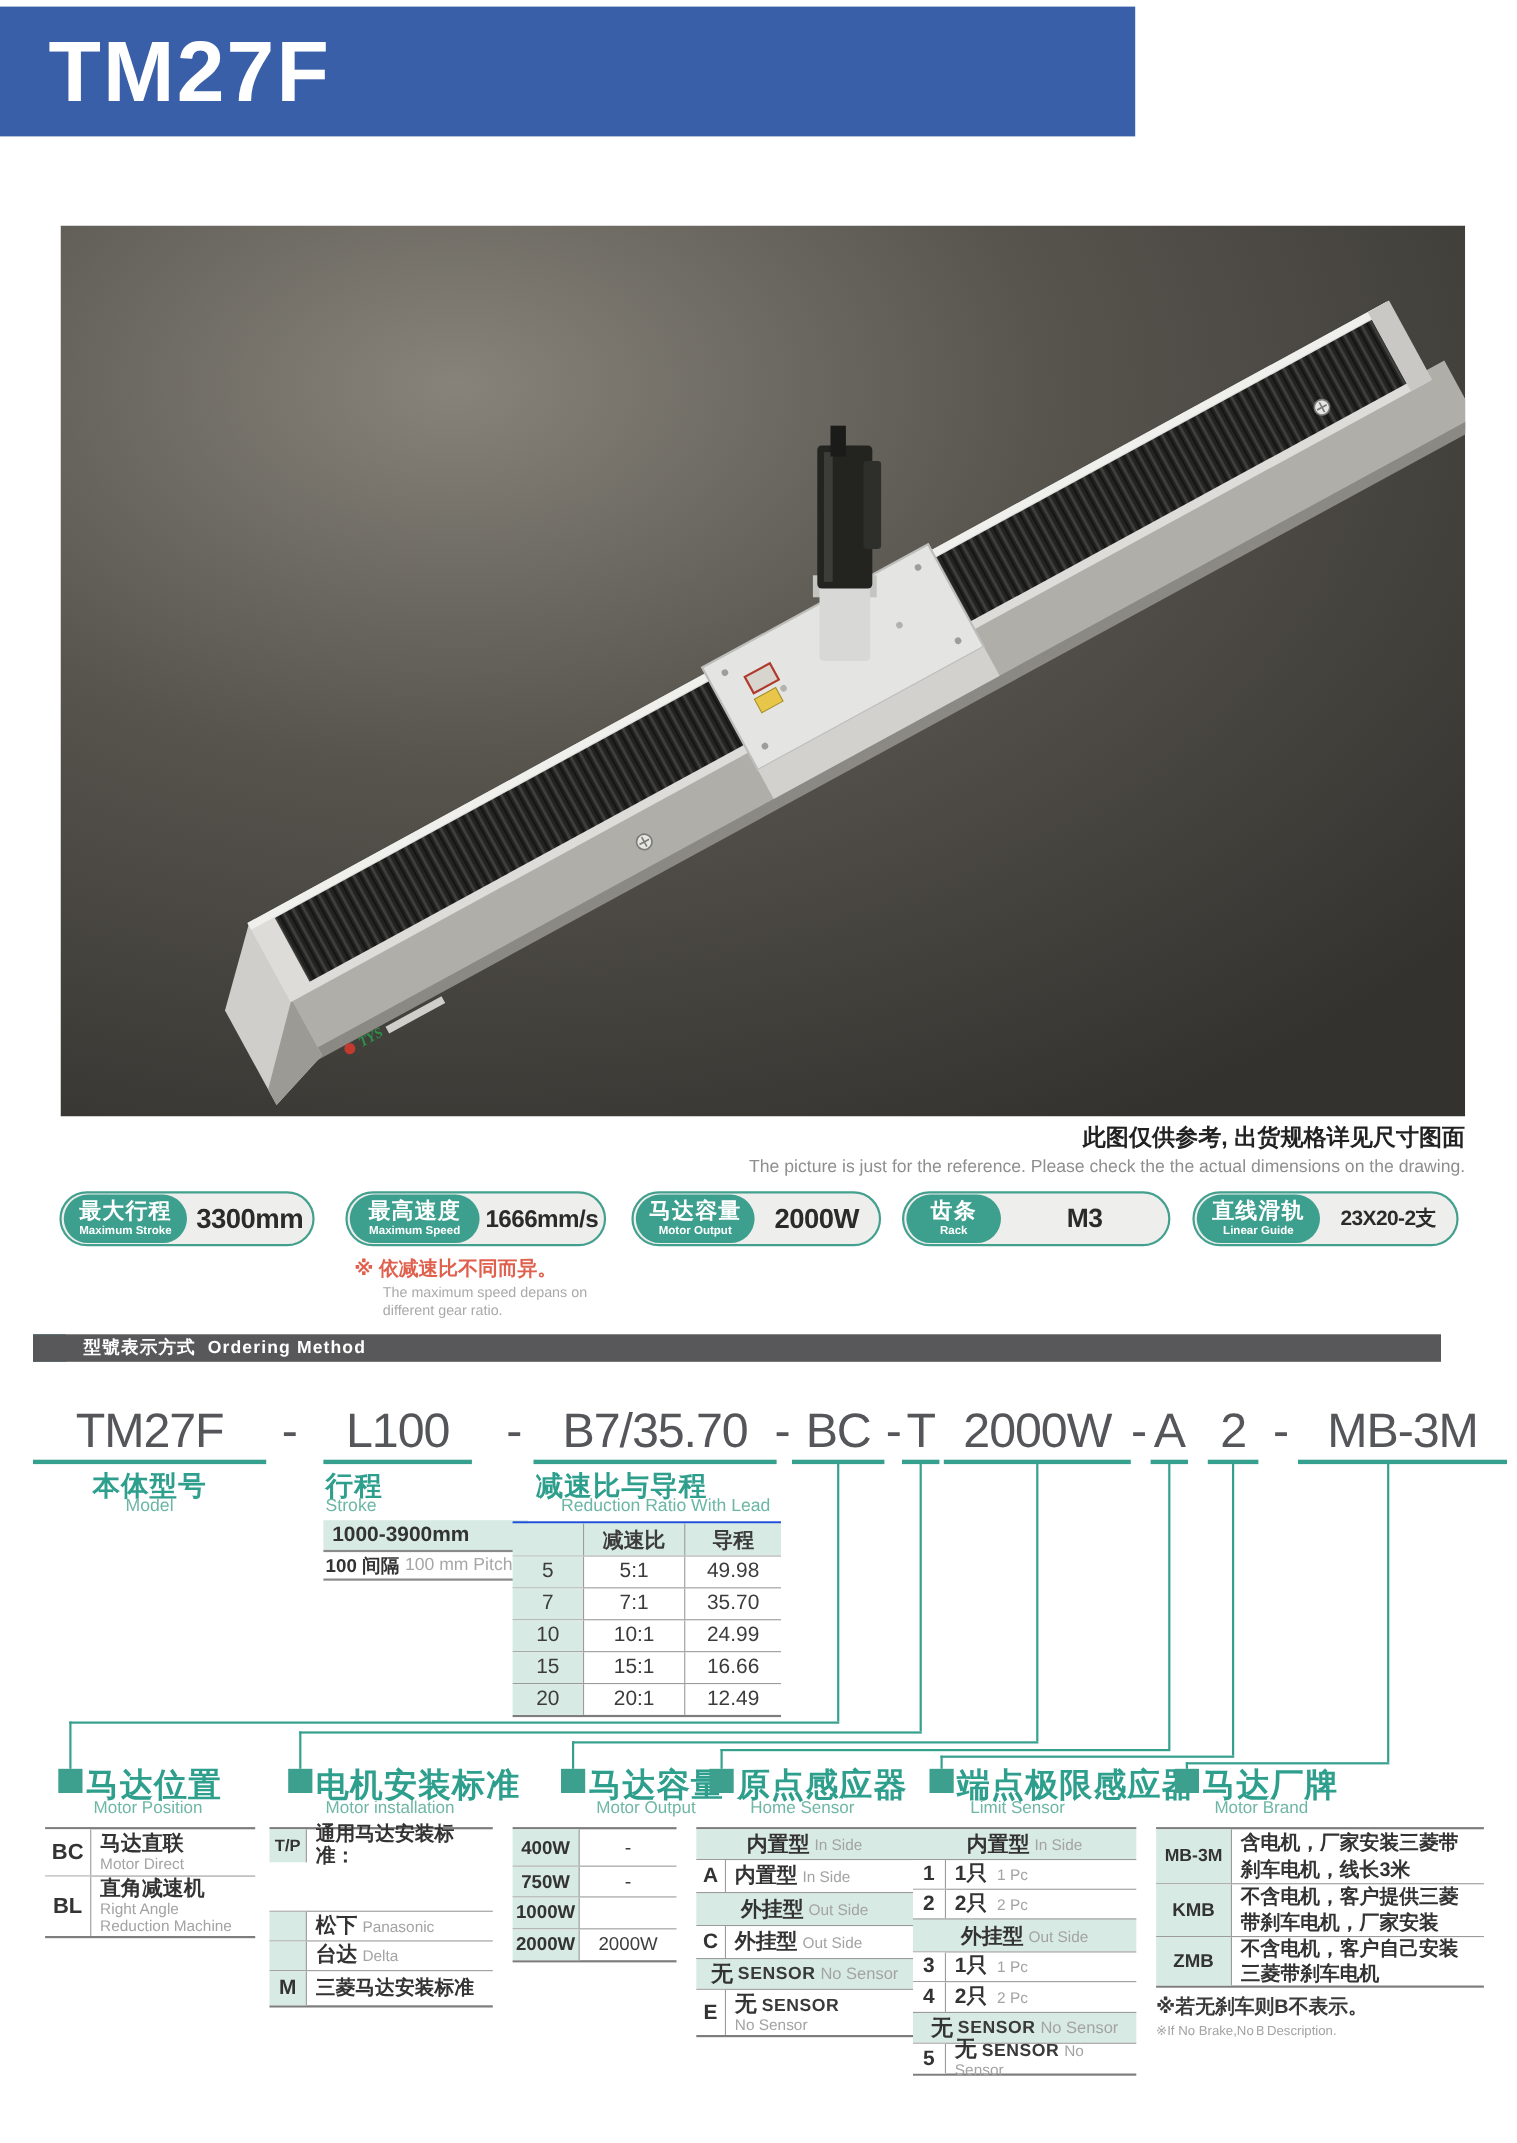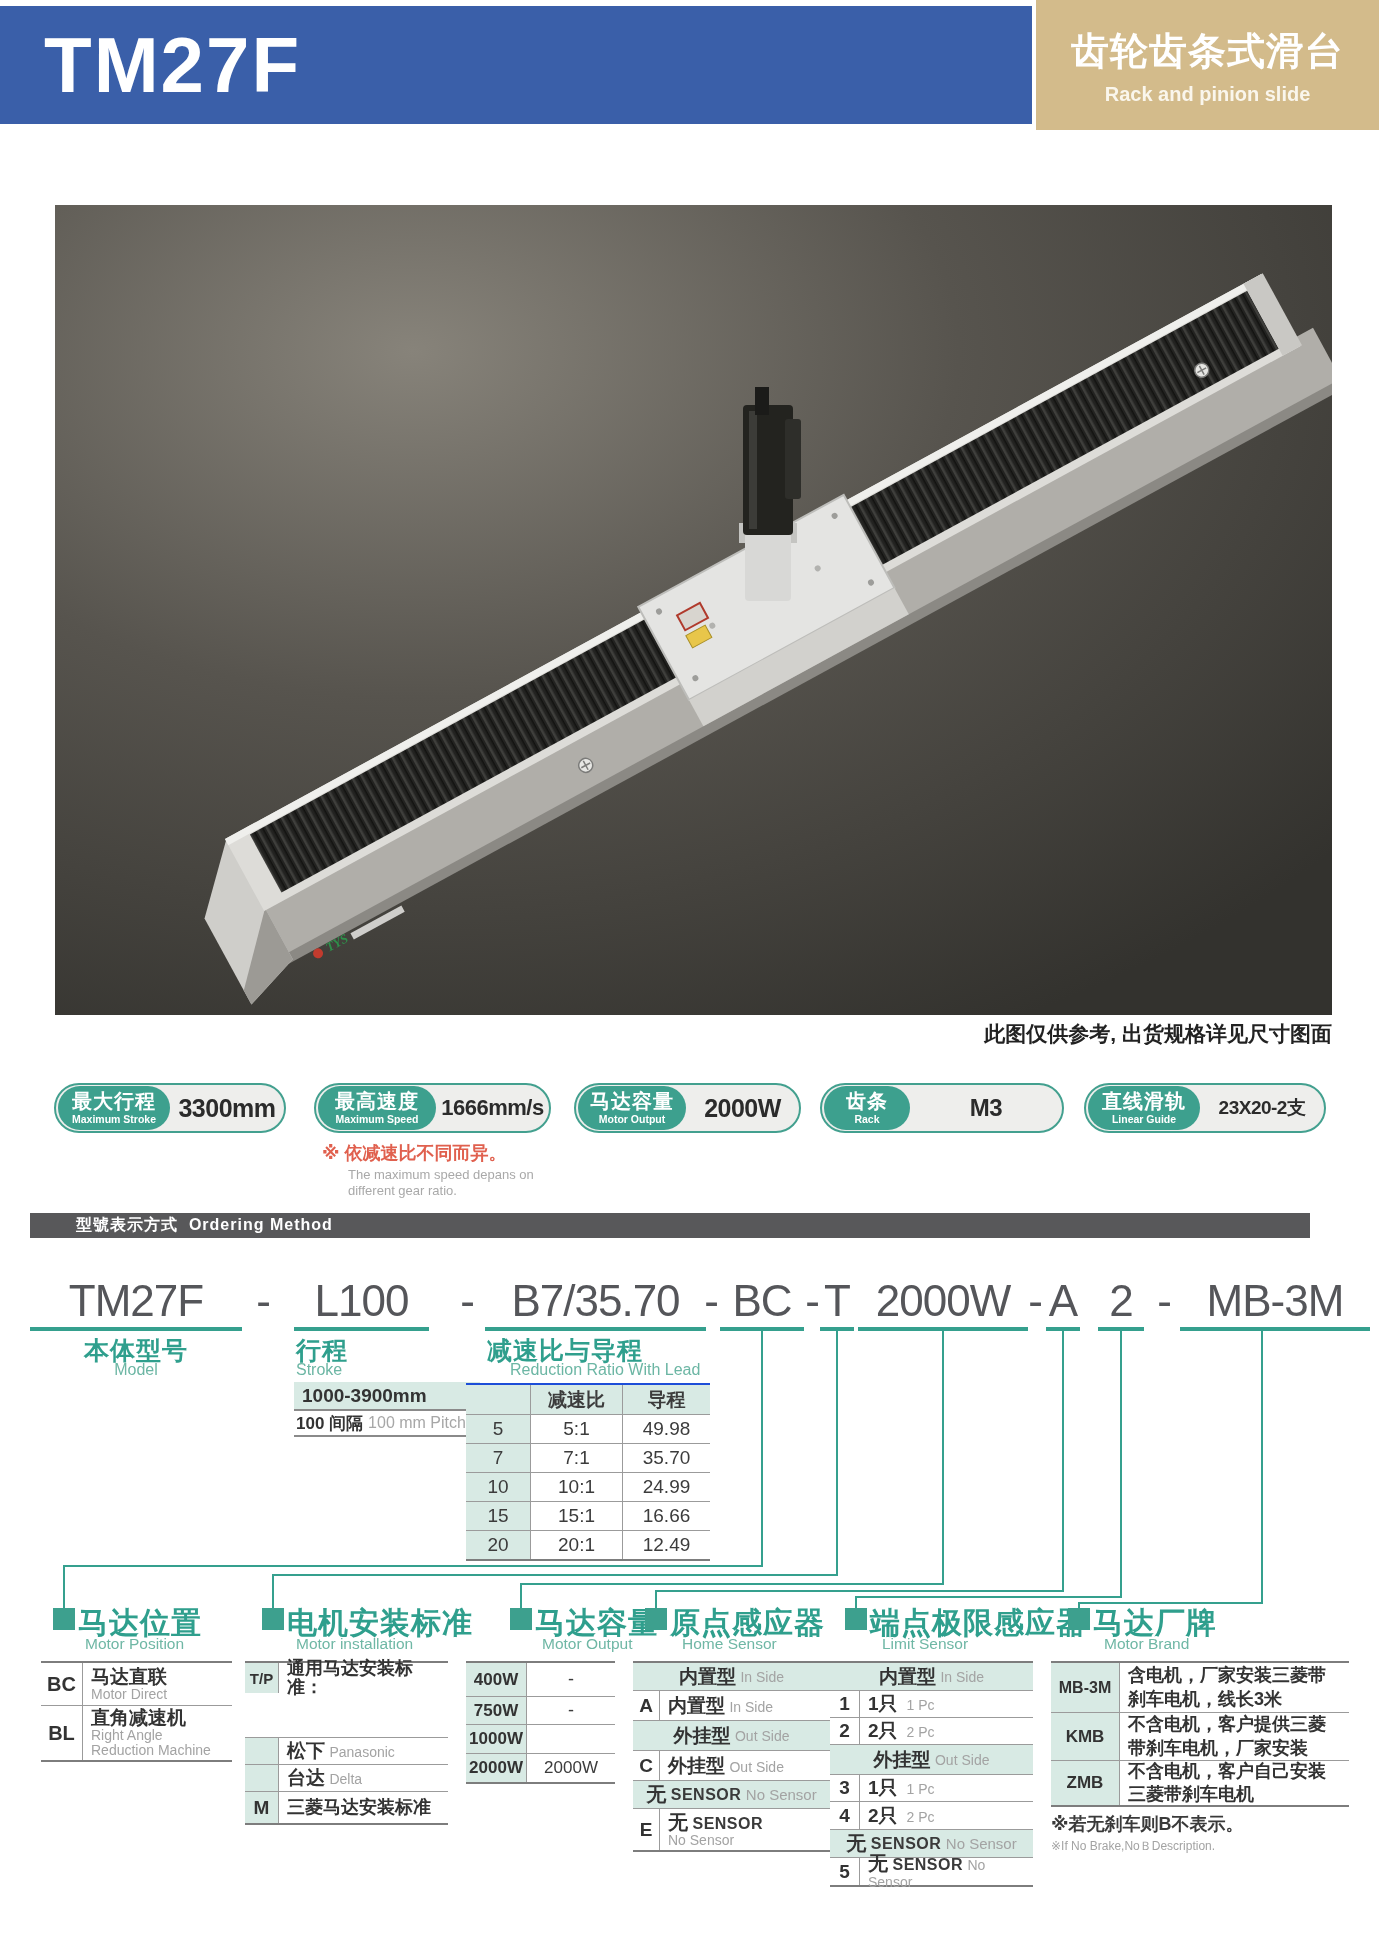--- a/index.html
+++ b/index.html
@@ -98,10 +98,6 @@
   <div class="abs hdr-blue">
     <div class="hdr-model">TM27F</div>
   </div>
-  <div class="abs hdr-tan">
-    <div class="cnt">齿轮齿条式滑台</div>
-    <div class="ent">Rack and pinion slide</div>
-  </div>
 
   <div class="abs photo">
     <svg width="1277" height="810" viewBox="0 0 1277 810">

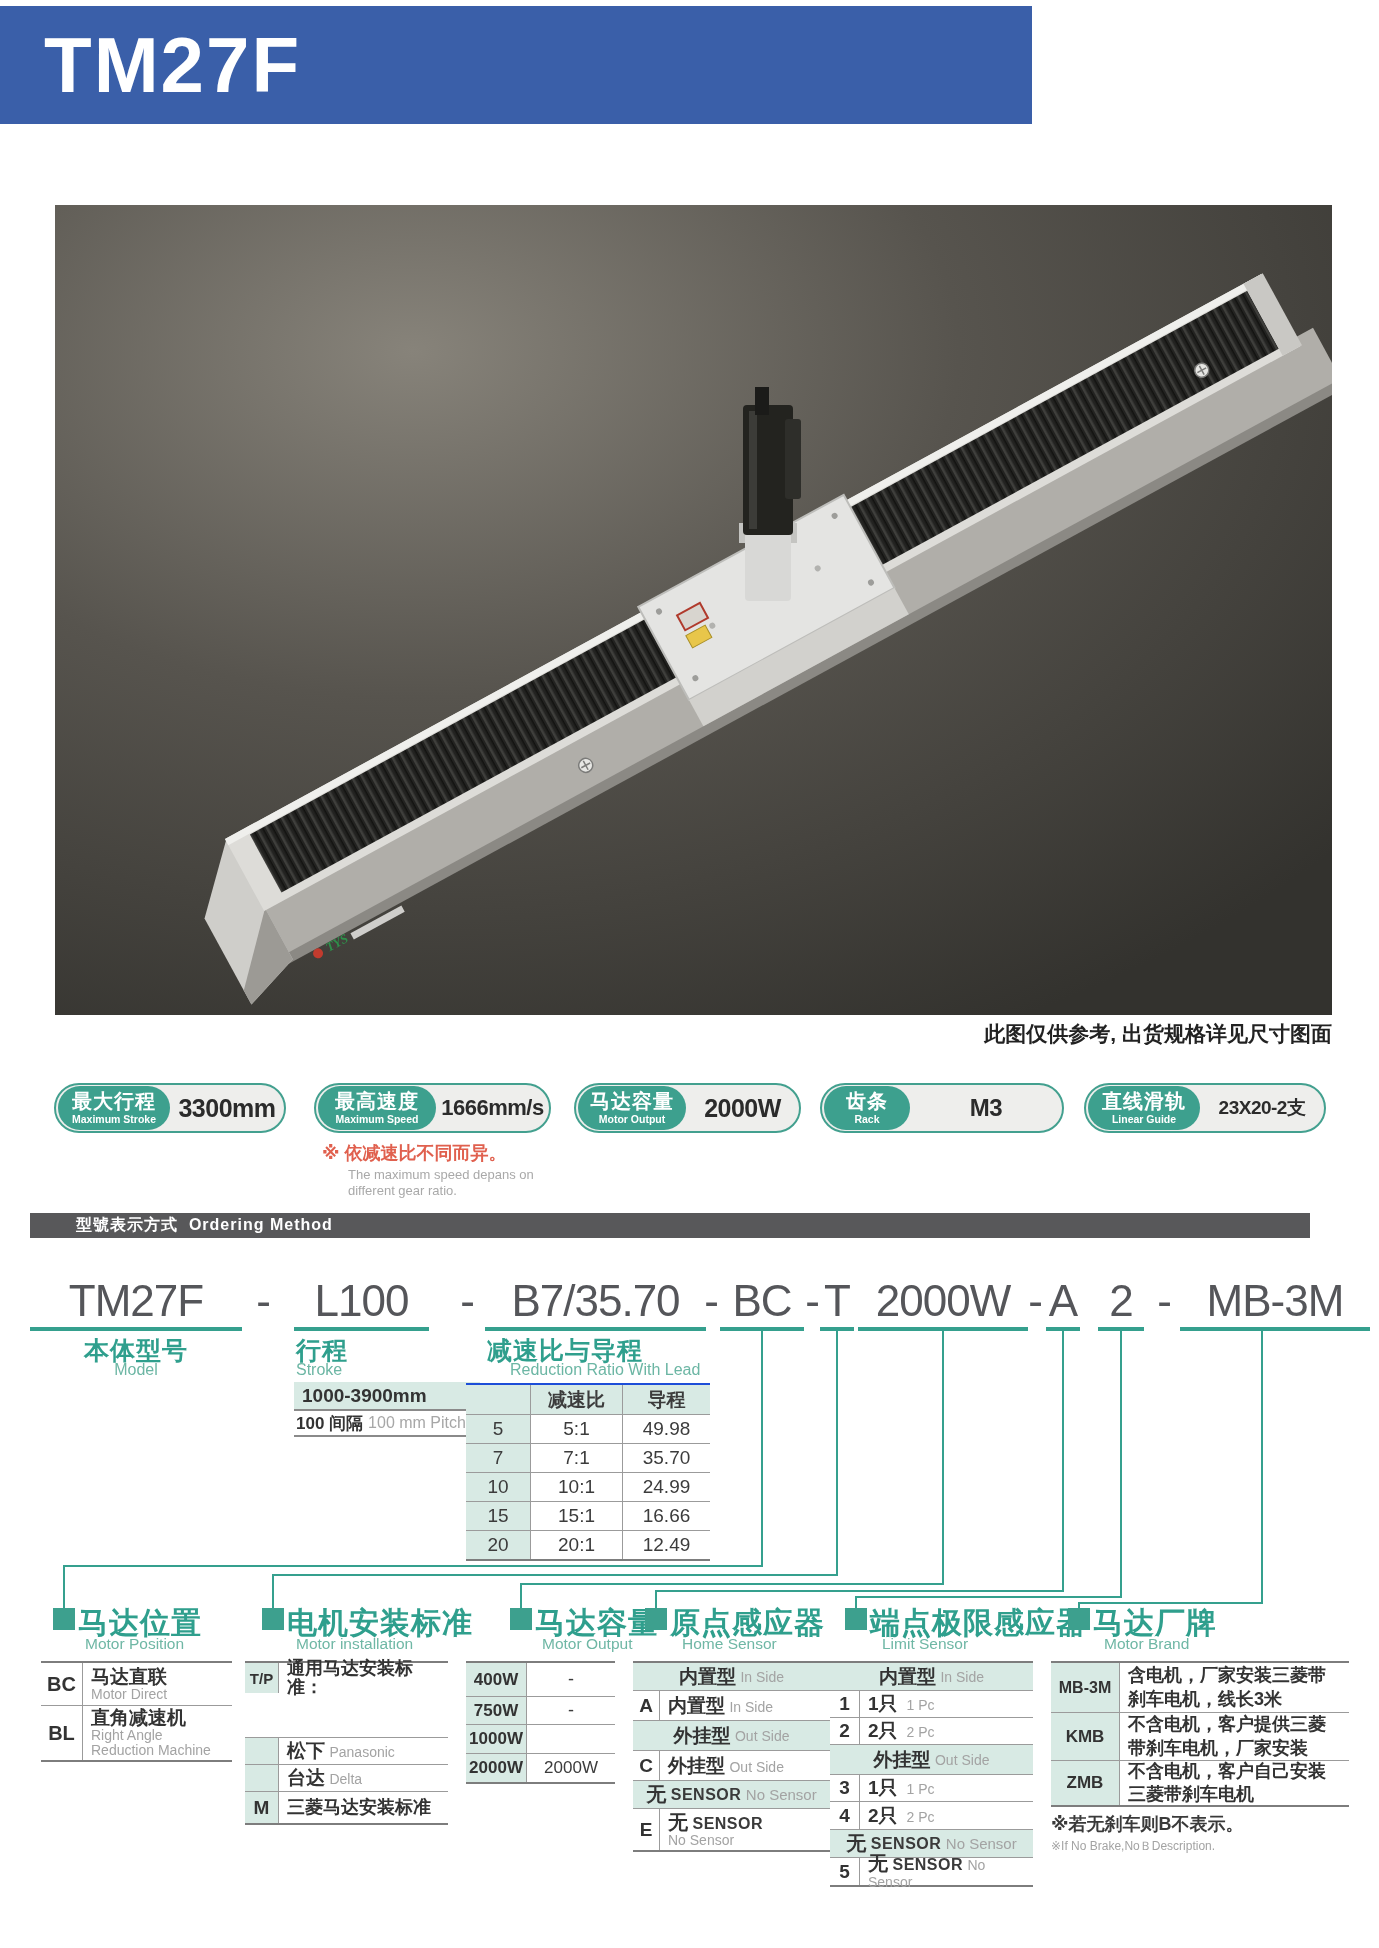--- a/index.html
+++ b/index.html
@@ -171,6 +171,7 @@
 
   <div class="abs caption">
     <div class="c1">此图仅供参考, 出货规格详见尺寸图面</div>
+    <div class="c2">The picture is just for the reference. Please check the the actual dimensions on the drawing.</div>
   </div>
 
   <div class="abs badge" style="left:54px;width:232px;">

